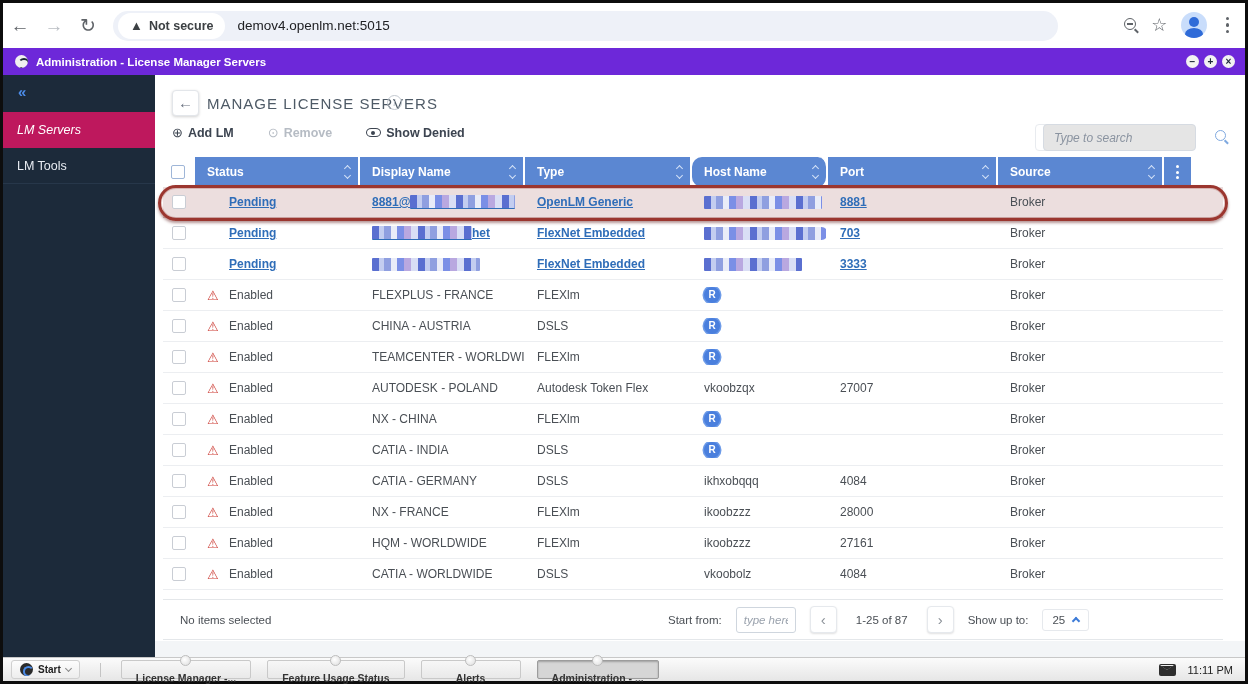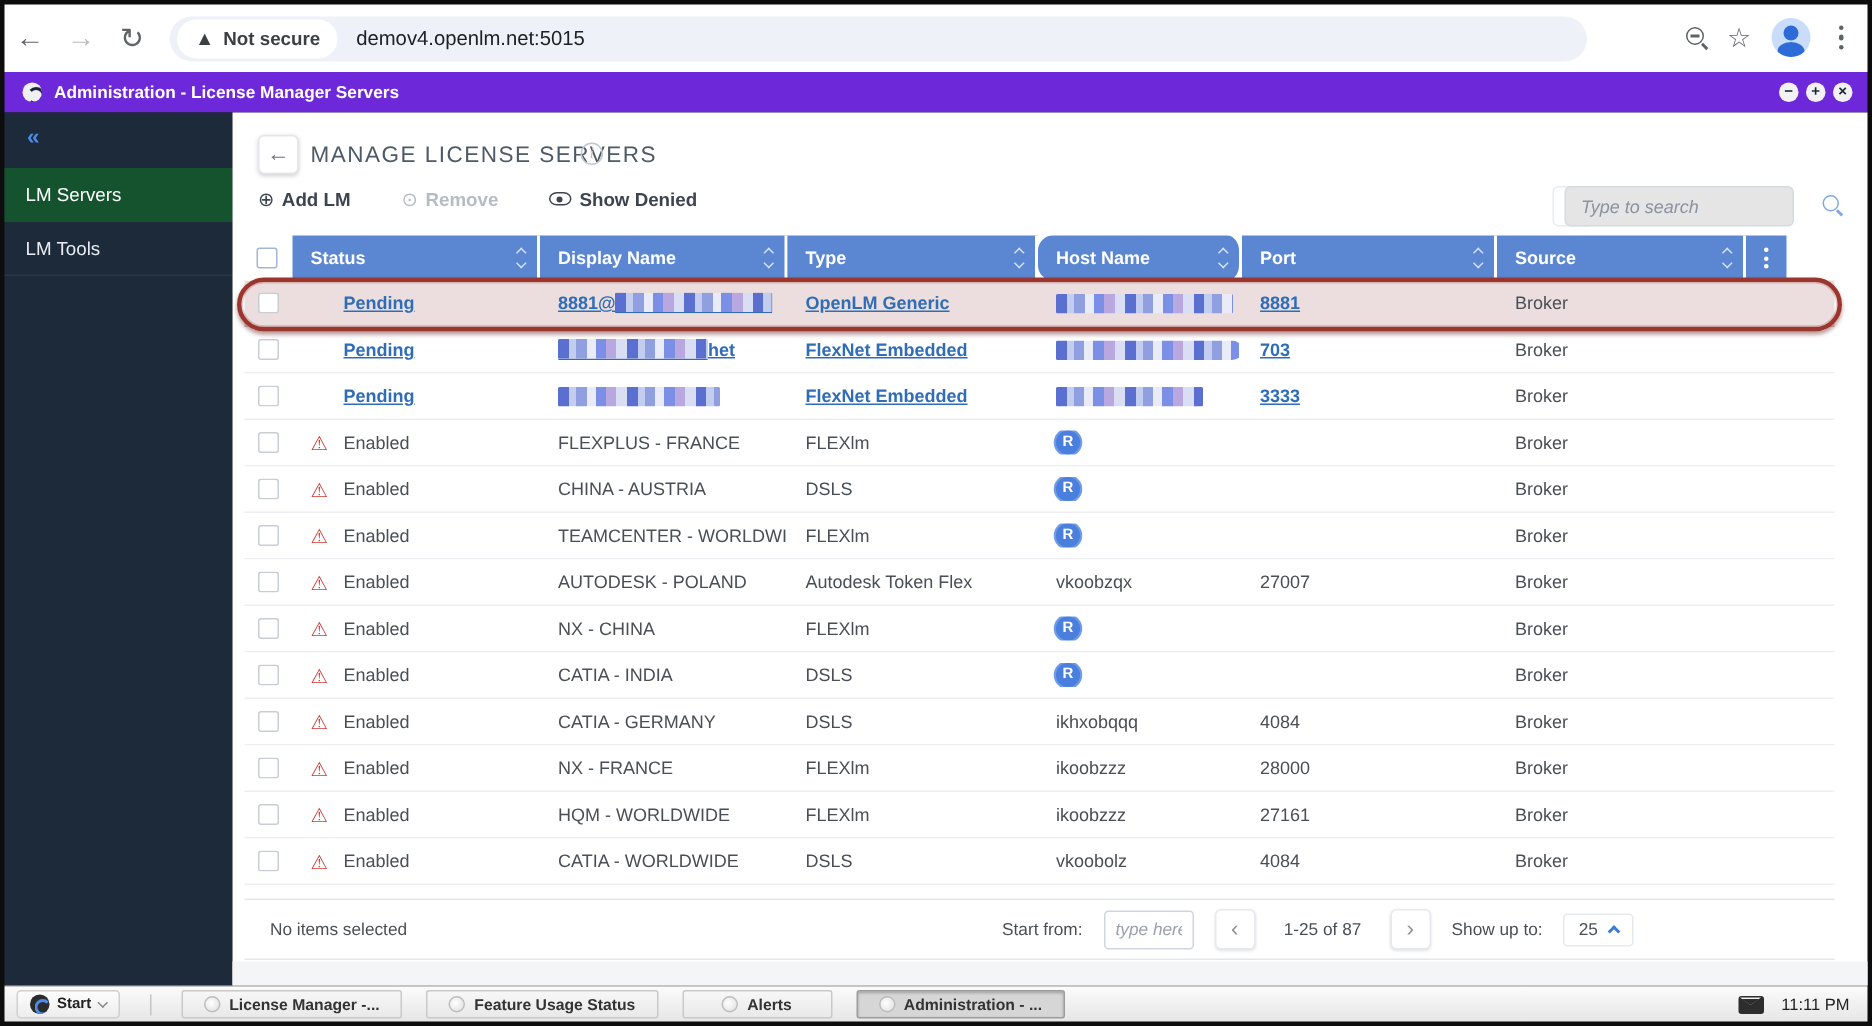--- a/index.html
+++ b/index.html
@@ -39,7 +39,7 @@
   .sidebar { position:absolute; left:3px; top:75px; width:152px; height:582px; background:#1c2a3a; }
   .collapse { color:#4c8ce8; font-size:15px; font-weight:bold; padding:8px 0 0 15px; cursor:pointer; letter-spacing:-2px; }
   .side-item { height:36px; line-height:36px; padding-left:14px; color:#e8ecf2; font-size:12.5px; border-bottom:1px solid #27374a; cursor:pointer; margin-top:6px; }
-  .side-item.active { background:#14532d; color:#ffffff; margin-top:12px; border-bottom:none; }
+  .side-item.active { background:#be185d; color:#ffffff; margin-top:12px; border-bottom:none;font-style:italic; }
   .side-item + .side-item { margin-top:0; }
 
   

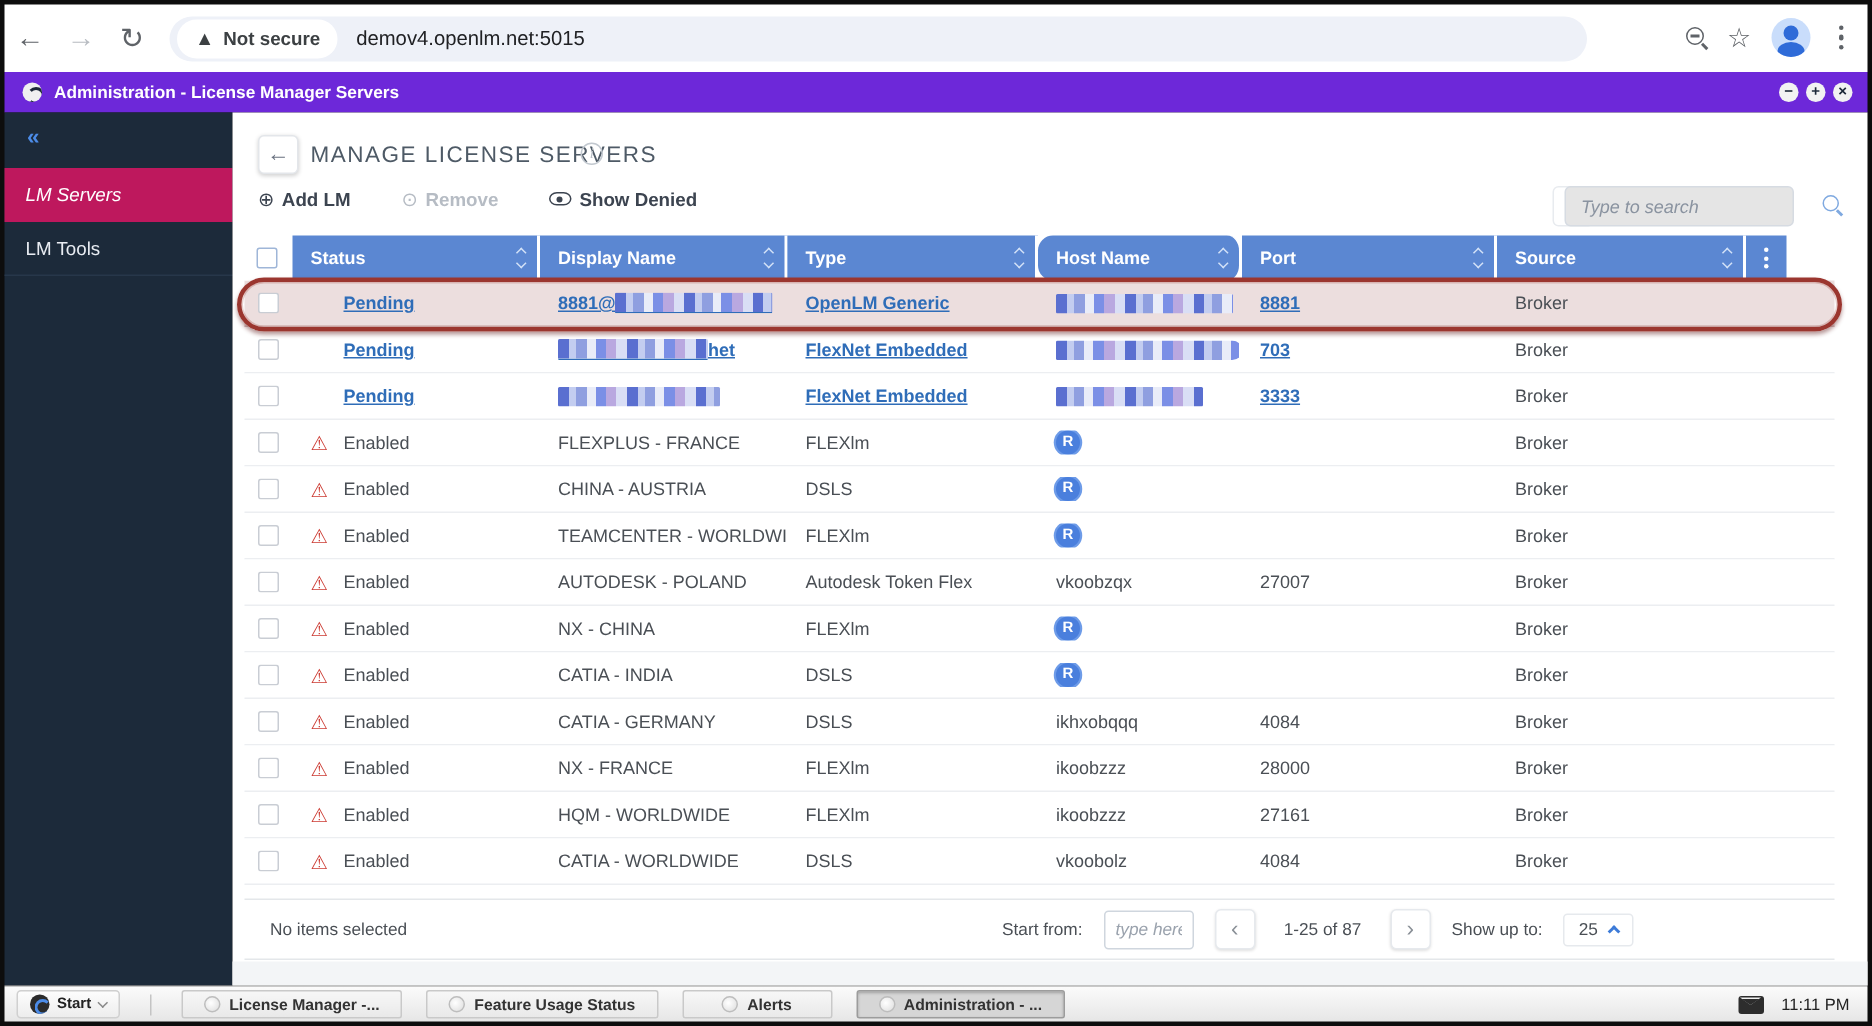--- a/index.html
+++ b/index.html
@@ -111,7 +111,7 @@
   .start-label { font-size:10px; font-weight:bold; color:#222; }
   .start-caret { width:5px; height:5px; border-left:1.5px solid #888; border-top:1.5px solid #888; transform:rotate(225deg); margin-top:-2px; }
   .tb-sep { width:1px; height:14px; background:#c4c4c4; margin:0 20px; }
-  .task-btn { display:flex; align-items:center; justify-content:center; gap:6px; height:19px; padding:0 14px; margin-right:16px; border:1px solid #c9c9c9; border-radius:2px; background:linear-gradient(#f7f7f7,#e9e9e9); font-size:10.5px; font-weight:bold; color:#333; cursor:pointer; min-width:100px; }
+  .task-btn { display:flex; align-items:center; justify-content:center; gap:6px; height:19px; padding:0 14px; margin-right:16px; border:1px solid #c9c9c9; border-radius:2px; background:linear-gradient(#f7f7f7,#e9e9e9); font-size:10.5px; font-weight:bold; color:#333; cursor:pointer; min-width:100px;flex-direction:column; }
   .task-btn.active { background:#d6d6d6; box-shadow:inset 0 1px 2px rgba(0,0,0,.25); border-color:#9c9c9c; }
   .task-ico { width:11px; height:11px; border-radius:50%; border:1px solid #bdbdbd; background:radial-gradient(circle at 40% 40%, #fff, #dcdcdc); flex:none; }
   .tb-right { position:absolute; right:12px; display:flex; align-items:center; gap:12px; }

